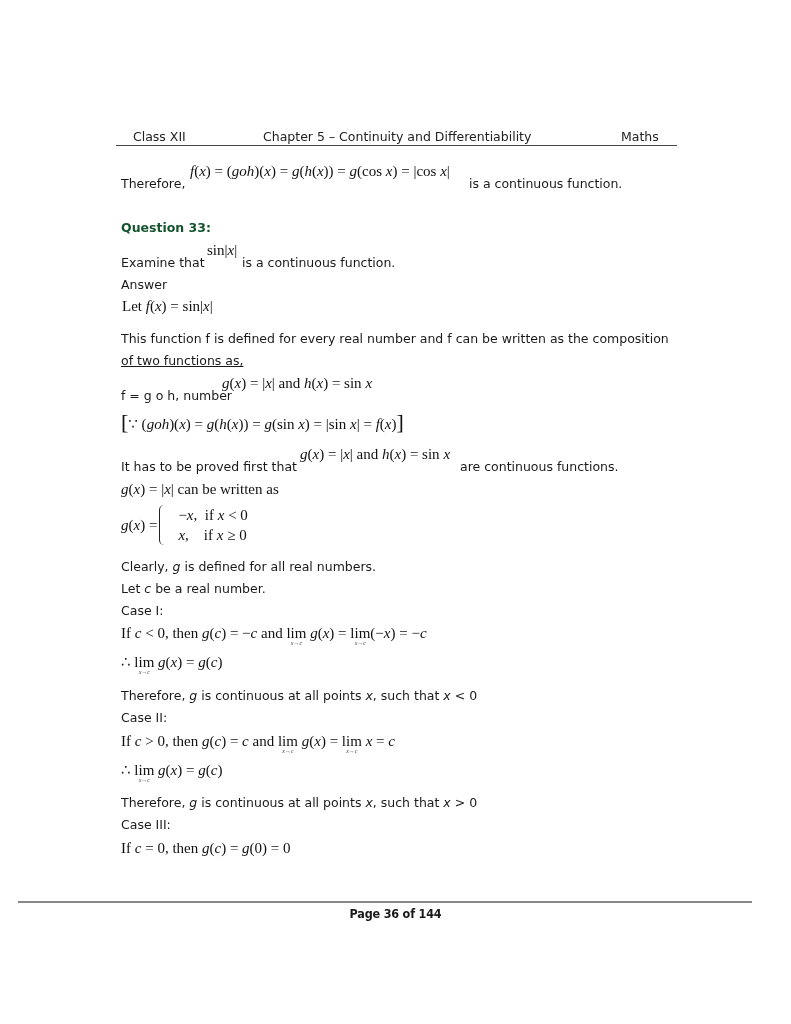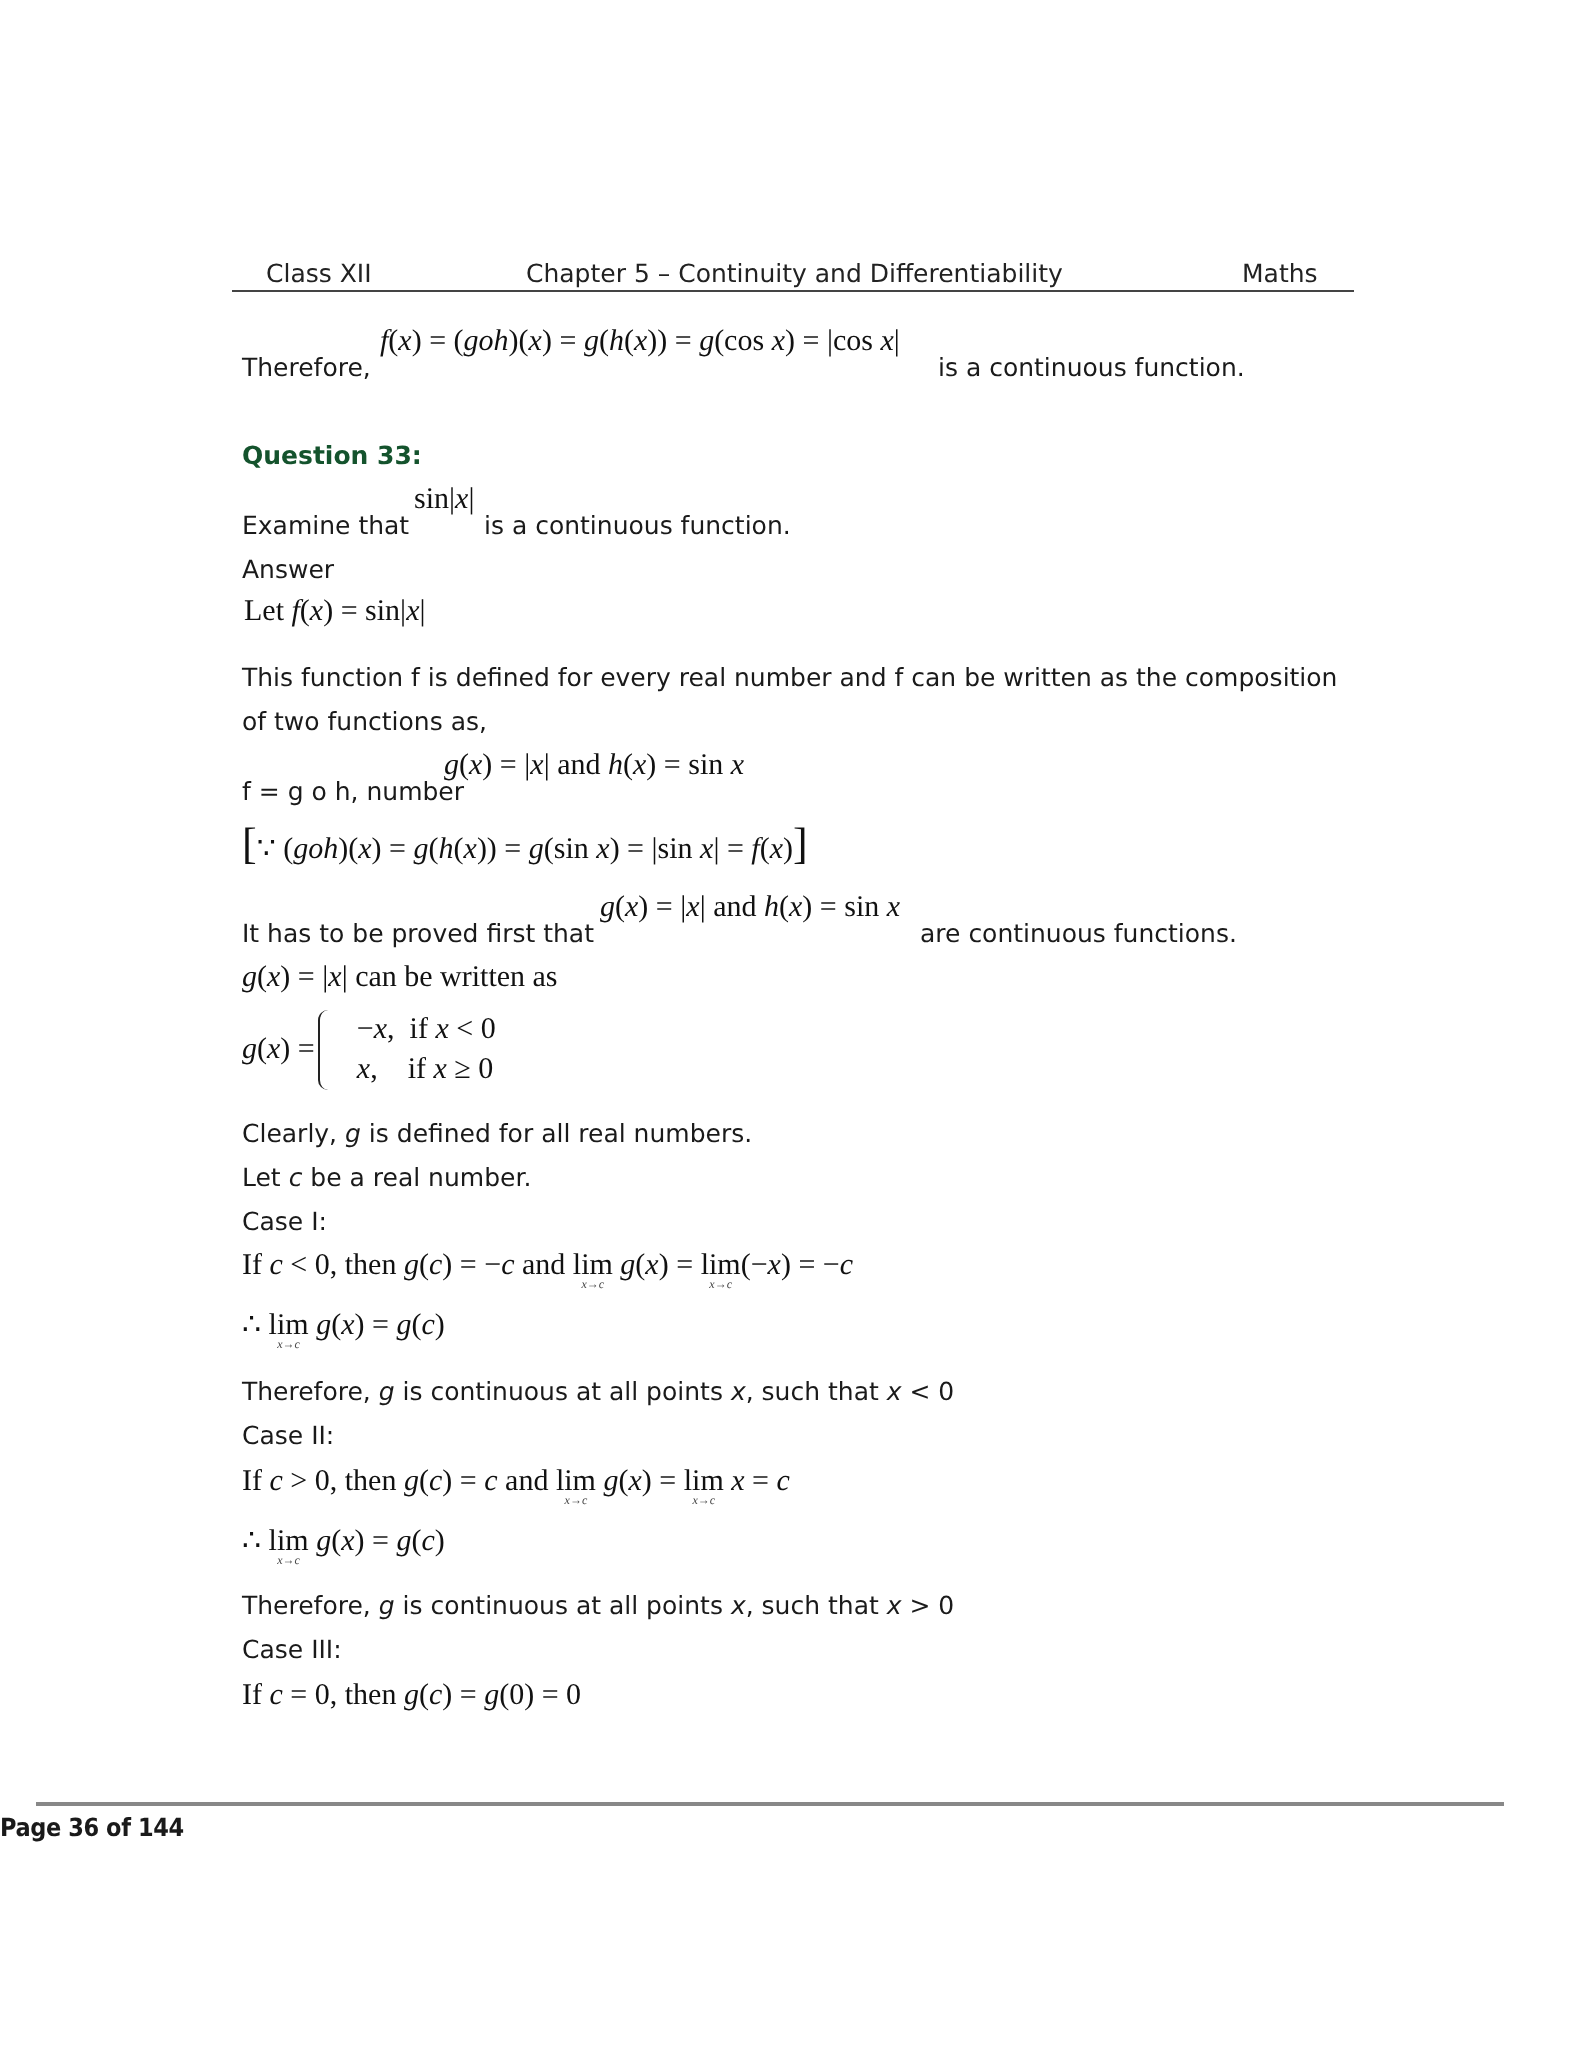--- a/index.html
+++ b/index.html
@@ -42,7 +42,7 @@
 <div class="abs math" style="left:122px; top:298px;">Let <i>f</i>(<i>x</i>) = sin|<i>x</i>|</div>
 
 <div class="abs txt" style="top:331px;">This function f is defined for every real number and f can be written as the composition</div>
-<div class="abs txt" style="top:353px;">of two functions as,</div>
+<div class="abs txt" style="top:353px;text-decoration:underline;">of two functions as,</div>
 
 <div class="abs txt" style="top:388px;">f = g o h, number</div>
 <div class="abs math" style="left:222px; top:375px;"><i>g</i>(<i>x</i>) = |<i>x</i>| and <i>h</i>(<i>x</i>) = sin <i>x</i></div>

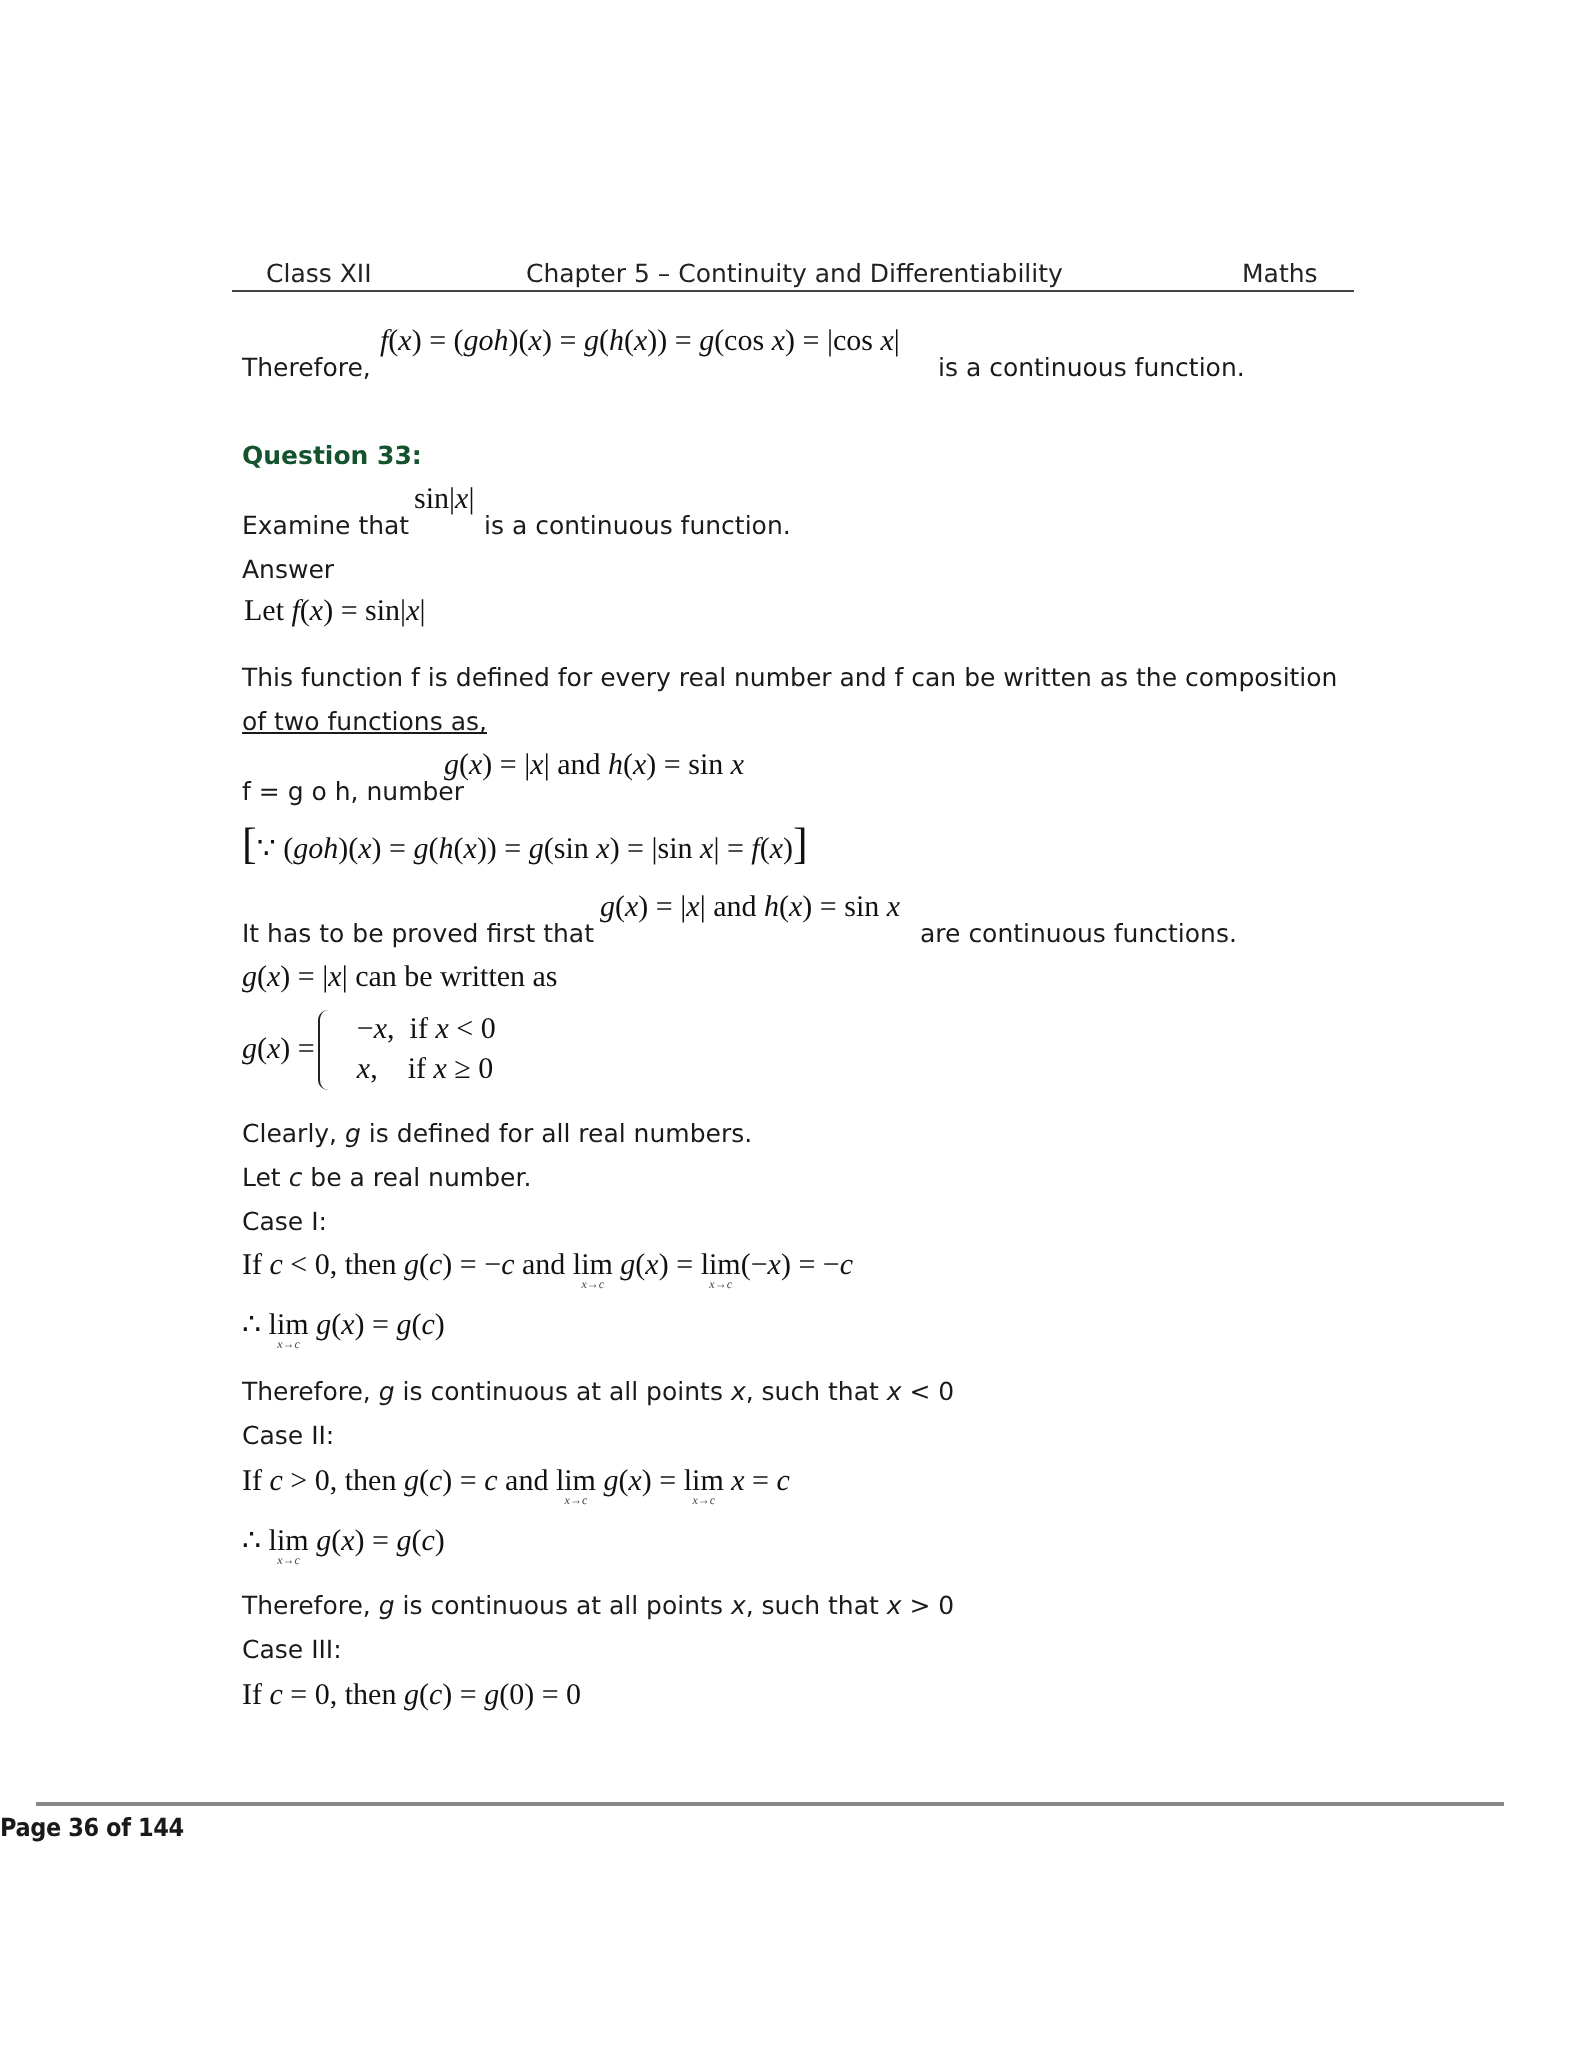--- a/index.html
+++ b/index.html
@@ -9,7 +9,7 @@
   .hdr { font-size: 12.5px; top: 129px; color: #222; }
   .hdr-line { left: 116px; top: 145px; width: 561px; height: 0; border-top: 1.5px solid #444; }
   .ftr-line { left: 18px; top: 901px; width: 734px; height: 0; border-top: 2px solid #888; }
-  .ftr { top: 906px; left: 0; width: 791px; text-align: left; font-weight: bold; font-size: 12.5px;
+  .ftr { top: 906px; left: 0; width: 791px; text-align: center; font-weight: bold; font-size: 12.5px;
          font-family: "DejaVu Sans Condensed", "DejaVu Sans", sans-serif; letter-spacing: -0.2px; }
   .txt { font-size: 12.5px; left: 121px; white-space: nowrap; }
   .qhead { color: #14532d; font-weight: bold; font-size: 12.5px; }

